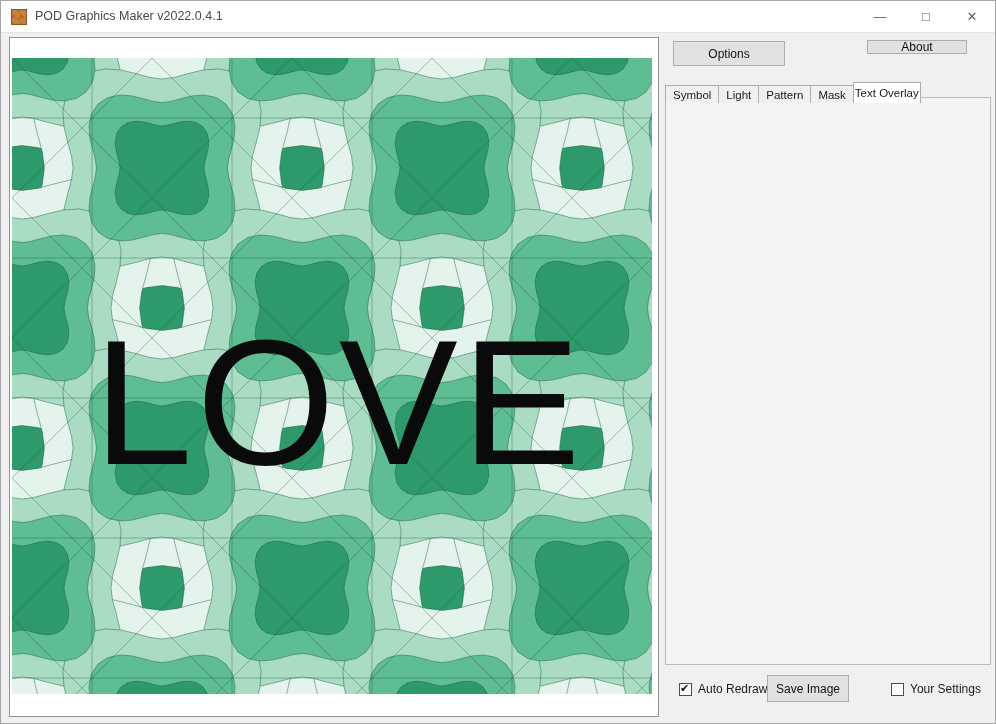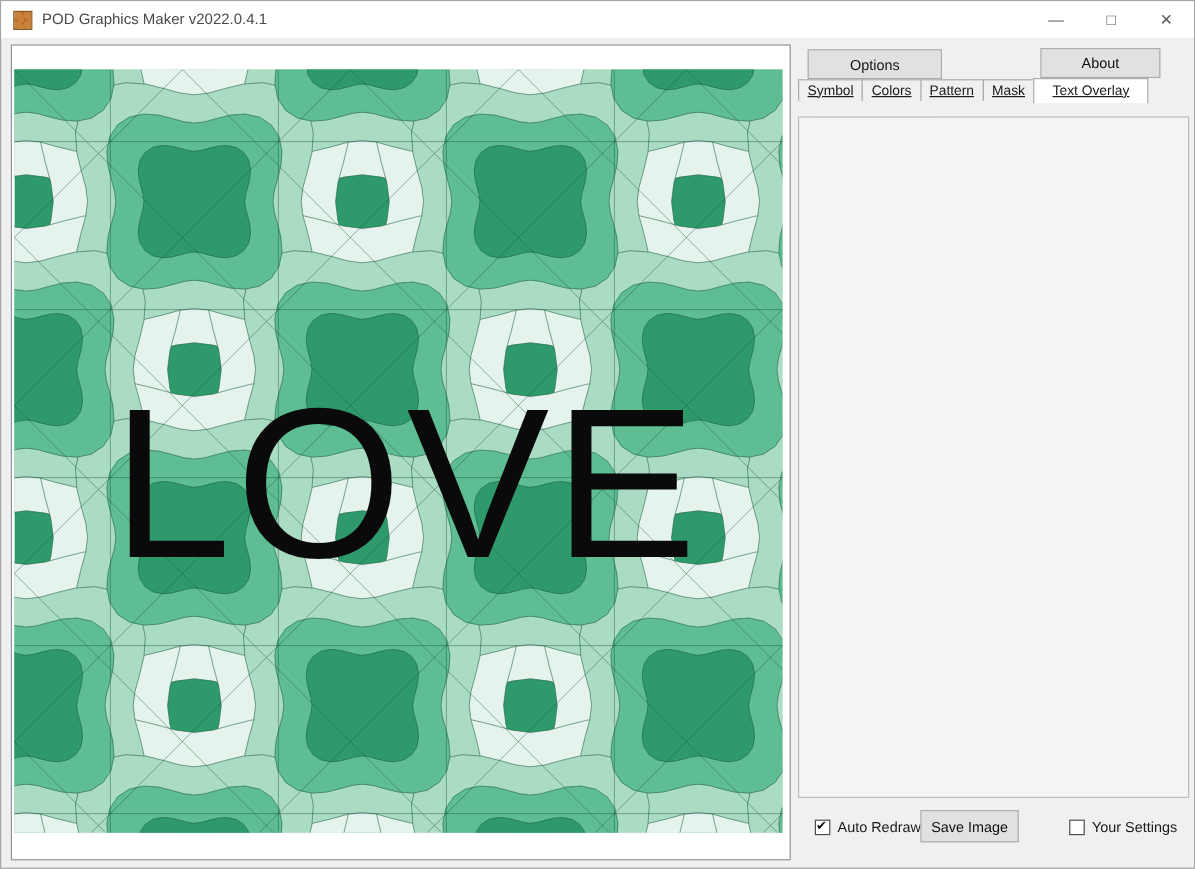--- a/index.html
+++ b/index.html
@@ -32,7 +32,7 @@
   .btn { position:absolute; background:#e1e1e1; border:1px solid #adadad; font-size:12px; color:#111;
          display:flex; align-items:center; justify-content:center; font-family:inherit; }
   #options-btn { left:672px; top:40px; width:112px; height:25px; }
-  #about-btn  { left:866px; top:39px; width:100px; height:25px; }
+  #about-btn  { left:866px; top:39px; width:100px; height:14px; }
   #save-image-btn { left:766px; top:674px; width:82px; height:27px; }
 
   

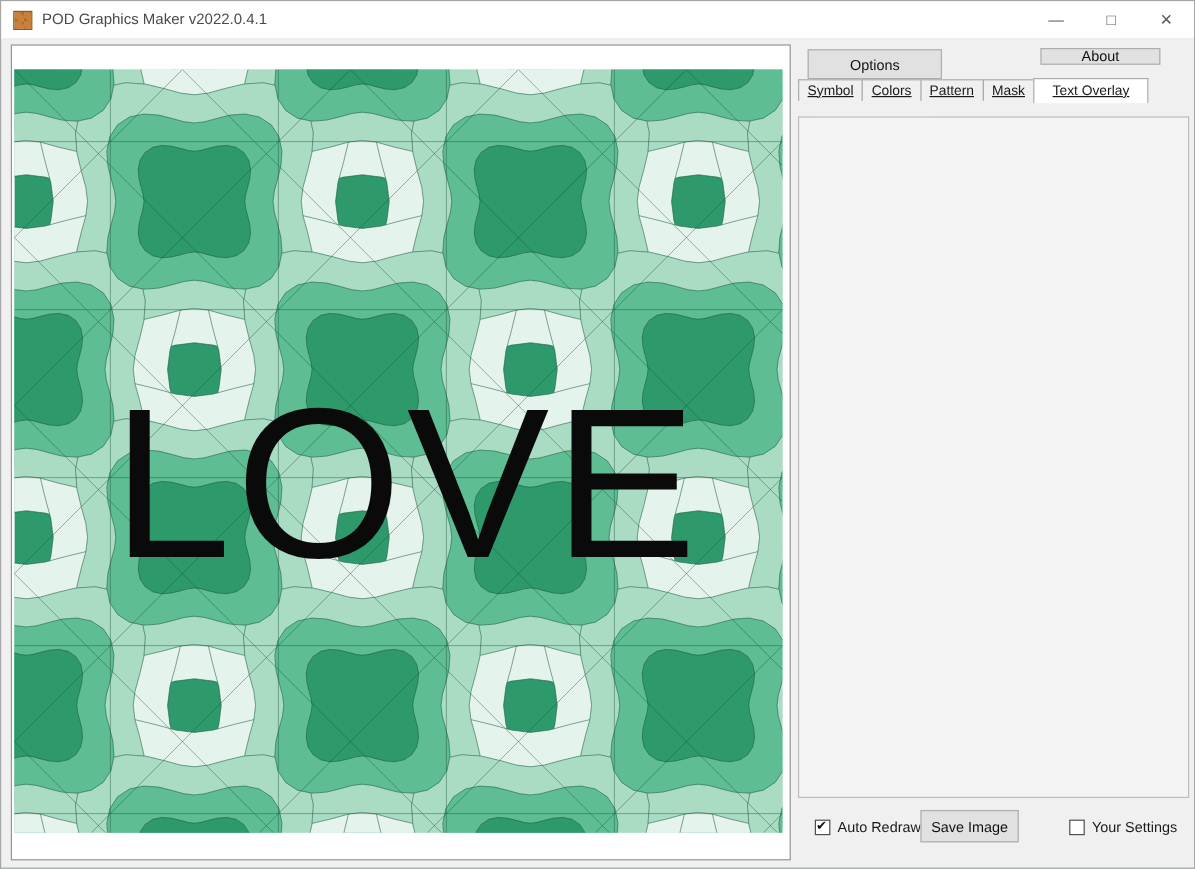--- a/index.html
+++ b/index.html
@@ -36,7 +36,7 @@
   #save-image-btn { left:766px; top:674px; width:82px; height:27px; }
 
   
-  .tabstrip { position:absolute; left:664px; top:64px; height:20px; display:flex; align-items:center; z-index:3;text-decoration:underline; }
+  .tabstrip { position:absolute; left:664px; top:82px; height:20px; display:flex; align-items:flex-end; z-index:3; }
   .tab { background:#f0f0f0; border:1px solid #acacac; border-bottom:none; height:18px; padding:0 7px;
          font-size:11.5px; display:flex; align-items:center; margin-right:-1px; color:#1a1a1a; }
   .tab.active { background:#ffffff; height:21px; position:relative; z-index:4; padding:0 15px; }

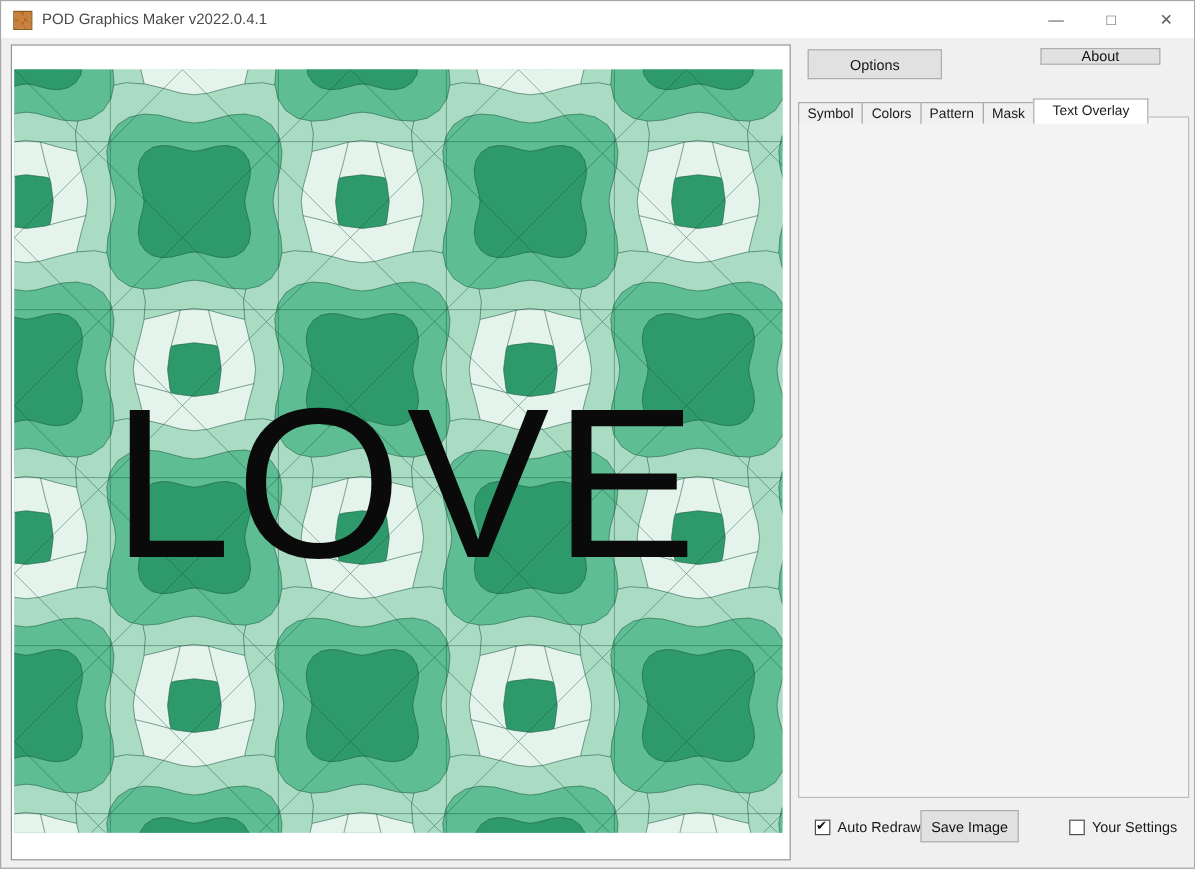--- a/index.html
+++ b/index.html
@@ -347,7 +347,7 @@
 
 <div class="tabstrip" id="tabstrip">
     <div class="tab">Symbol</div>
-    <div class="tab">Colors</div>
+    <div class="tab">Light</div>
     <div class="tab">Pattern</div>
     <div class="tab">Mask</div>
     <div class="tab active">Text Overlay</div>

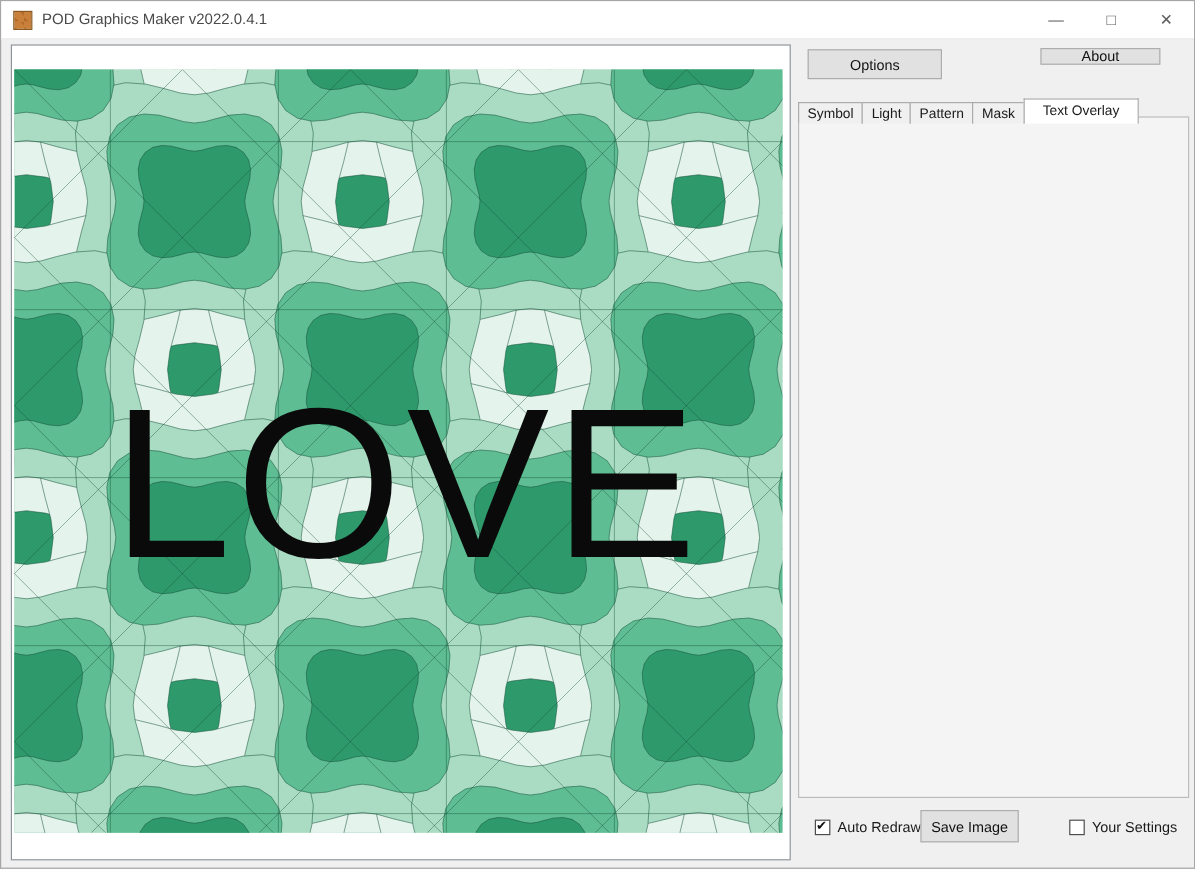--- a/index.html
+++ b/index.html
@@ -39,7 +39,7 @@
   .tabstrip { position:absolute; left:664px; top:82px; height:20px; display:flex; align-items:flex-end; z-index:3; }
   .tab { background:#f0f0f0; border:1px solid #acacac; border-bottom:none; height:18px; padding:0 7px;
          font-size:11.5px; display:flex; align-items:center; margin-right:-1px; color:#1a1a1a; }
-  .tab.active { background:#ffffff; height:21px; position:relative; z-index:4; padding:0 15px; }
+  .tab.active { background:#ffffff; height:21px; position:relative; z-index:4; padding:0 1px; }
   .tabpage { position:absolute; left:664px; top:96px; width:326px; height:568px; background:#f4f4f4; border:1px solid #bcbcbc; z-index:1; }
 
   

